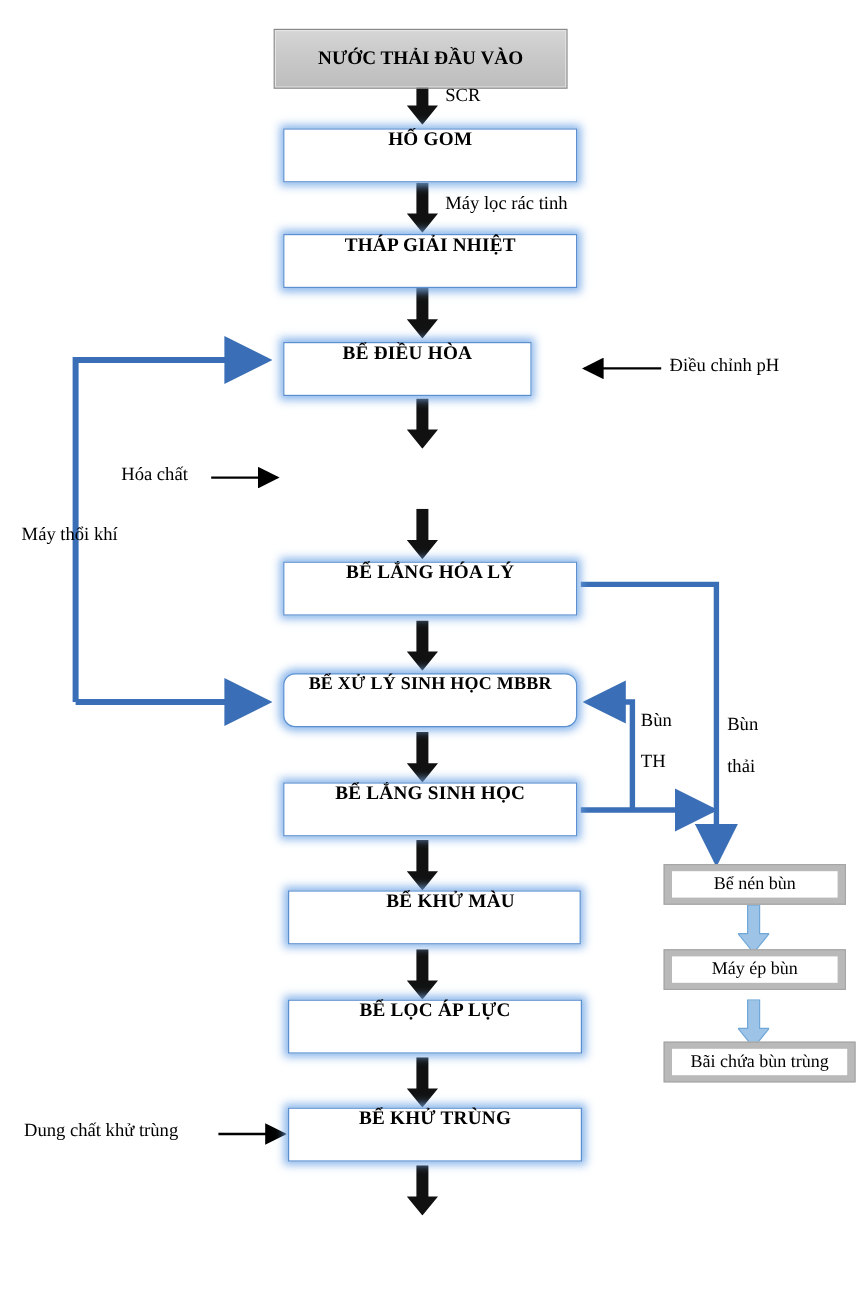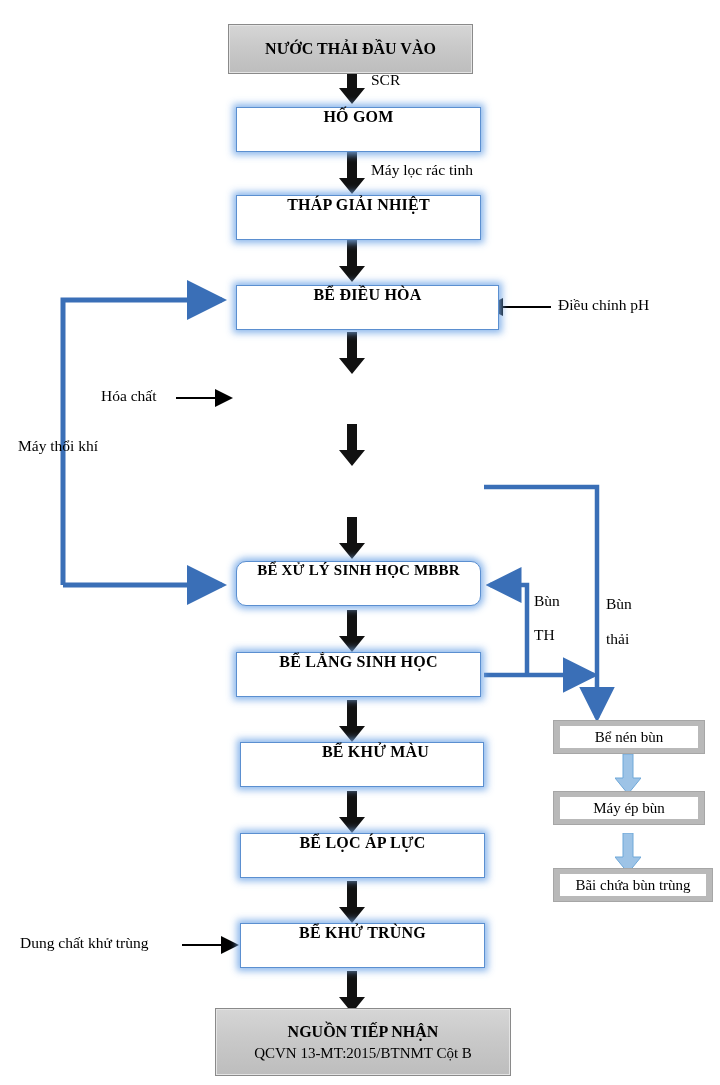--- a/index.html
+++ b/index.html
@@ -176,7 +176,7 @@
     <span>THÁP GIẢI NHIỆT</span>
   </div>
 
-  <div class="pbox" style="left:236px;top:285px;width:263px;height:45px;">
+  <div class="pbox" style="left:236px;top:285px;width:207px;height:45px;">
     <span>BỂ ĐIỀU HÒA</span>
   </div>
 

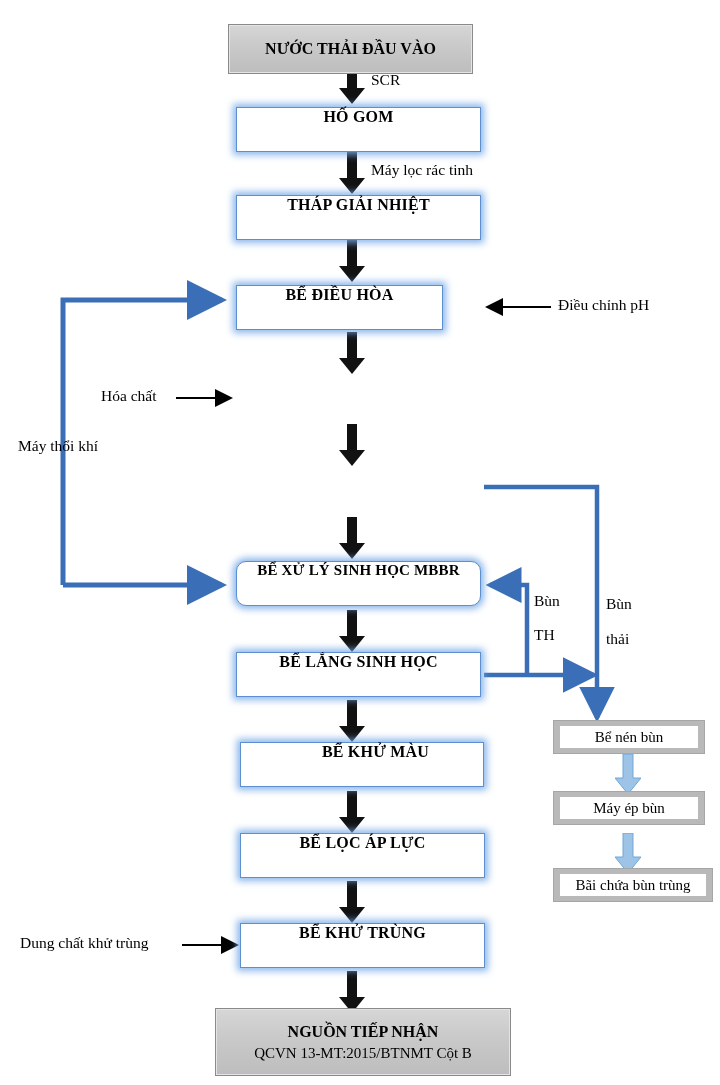--- a/index.html
+++ b/index.html
@@ -181,6 +181,9 @@
   </div>
 
 
+  <div class="pbox" style="left:236px;top:468px;width:245px;height:45px;">
+    <span>BỂ LẮNG HÓA LÝ</span>
+  </div>
 
   <div class="pbox" style="left:236px;top:561px;width:245px;height:45px;font-size:15px;border-radius:10px;">
     <span>BỂ XỬ LÝ SINH HỌC MBBR</span>

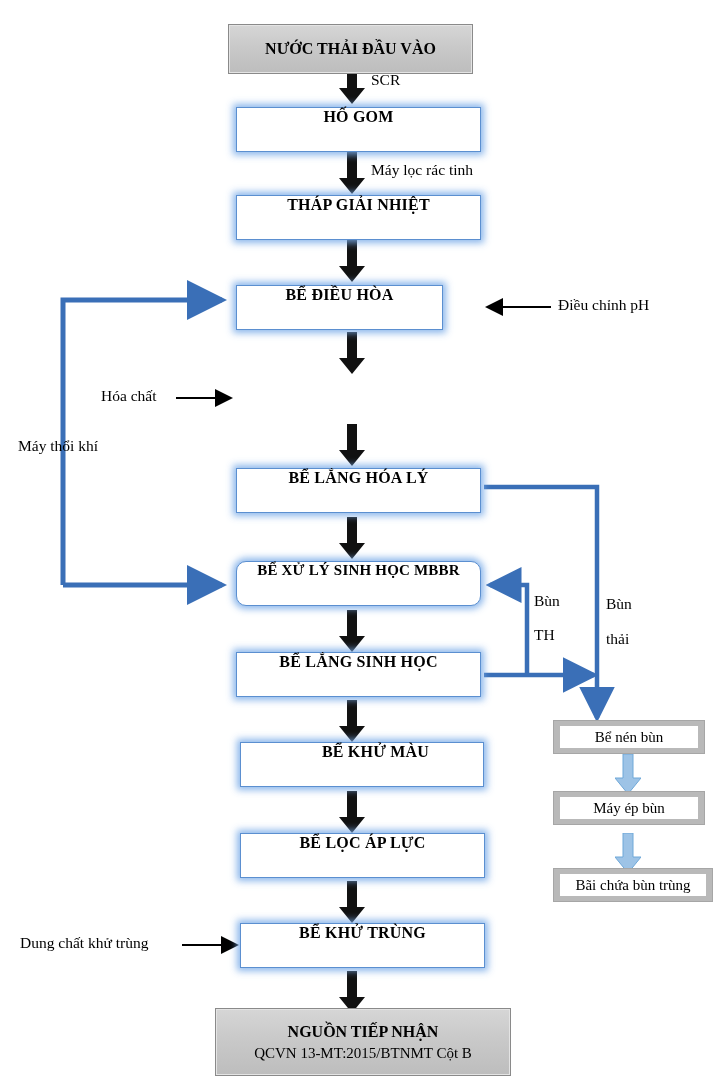--- a/index.html
+++ b/index.html
@@ -205,10 +205,6 @@
     <span>BỂ KHỬ TRÙNG</span>
   </div>
 
-  <div class="gbox" style="left:215px;top:1008px;width:296px;height:68px;">
-    <span class="l1">NGUỒN TIẾP NHẬN</span>
-    <span class="l2">QCVN 13-MT:2015/BTNMT Cột B</span>
-  </div>
 
   <div class="sbox" style="left:553px;top:720px;width:152px;height:34px;">
     <span class="inner">Bể nén bùn</span>

